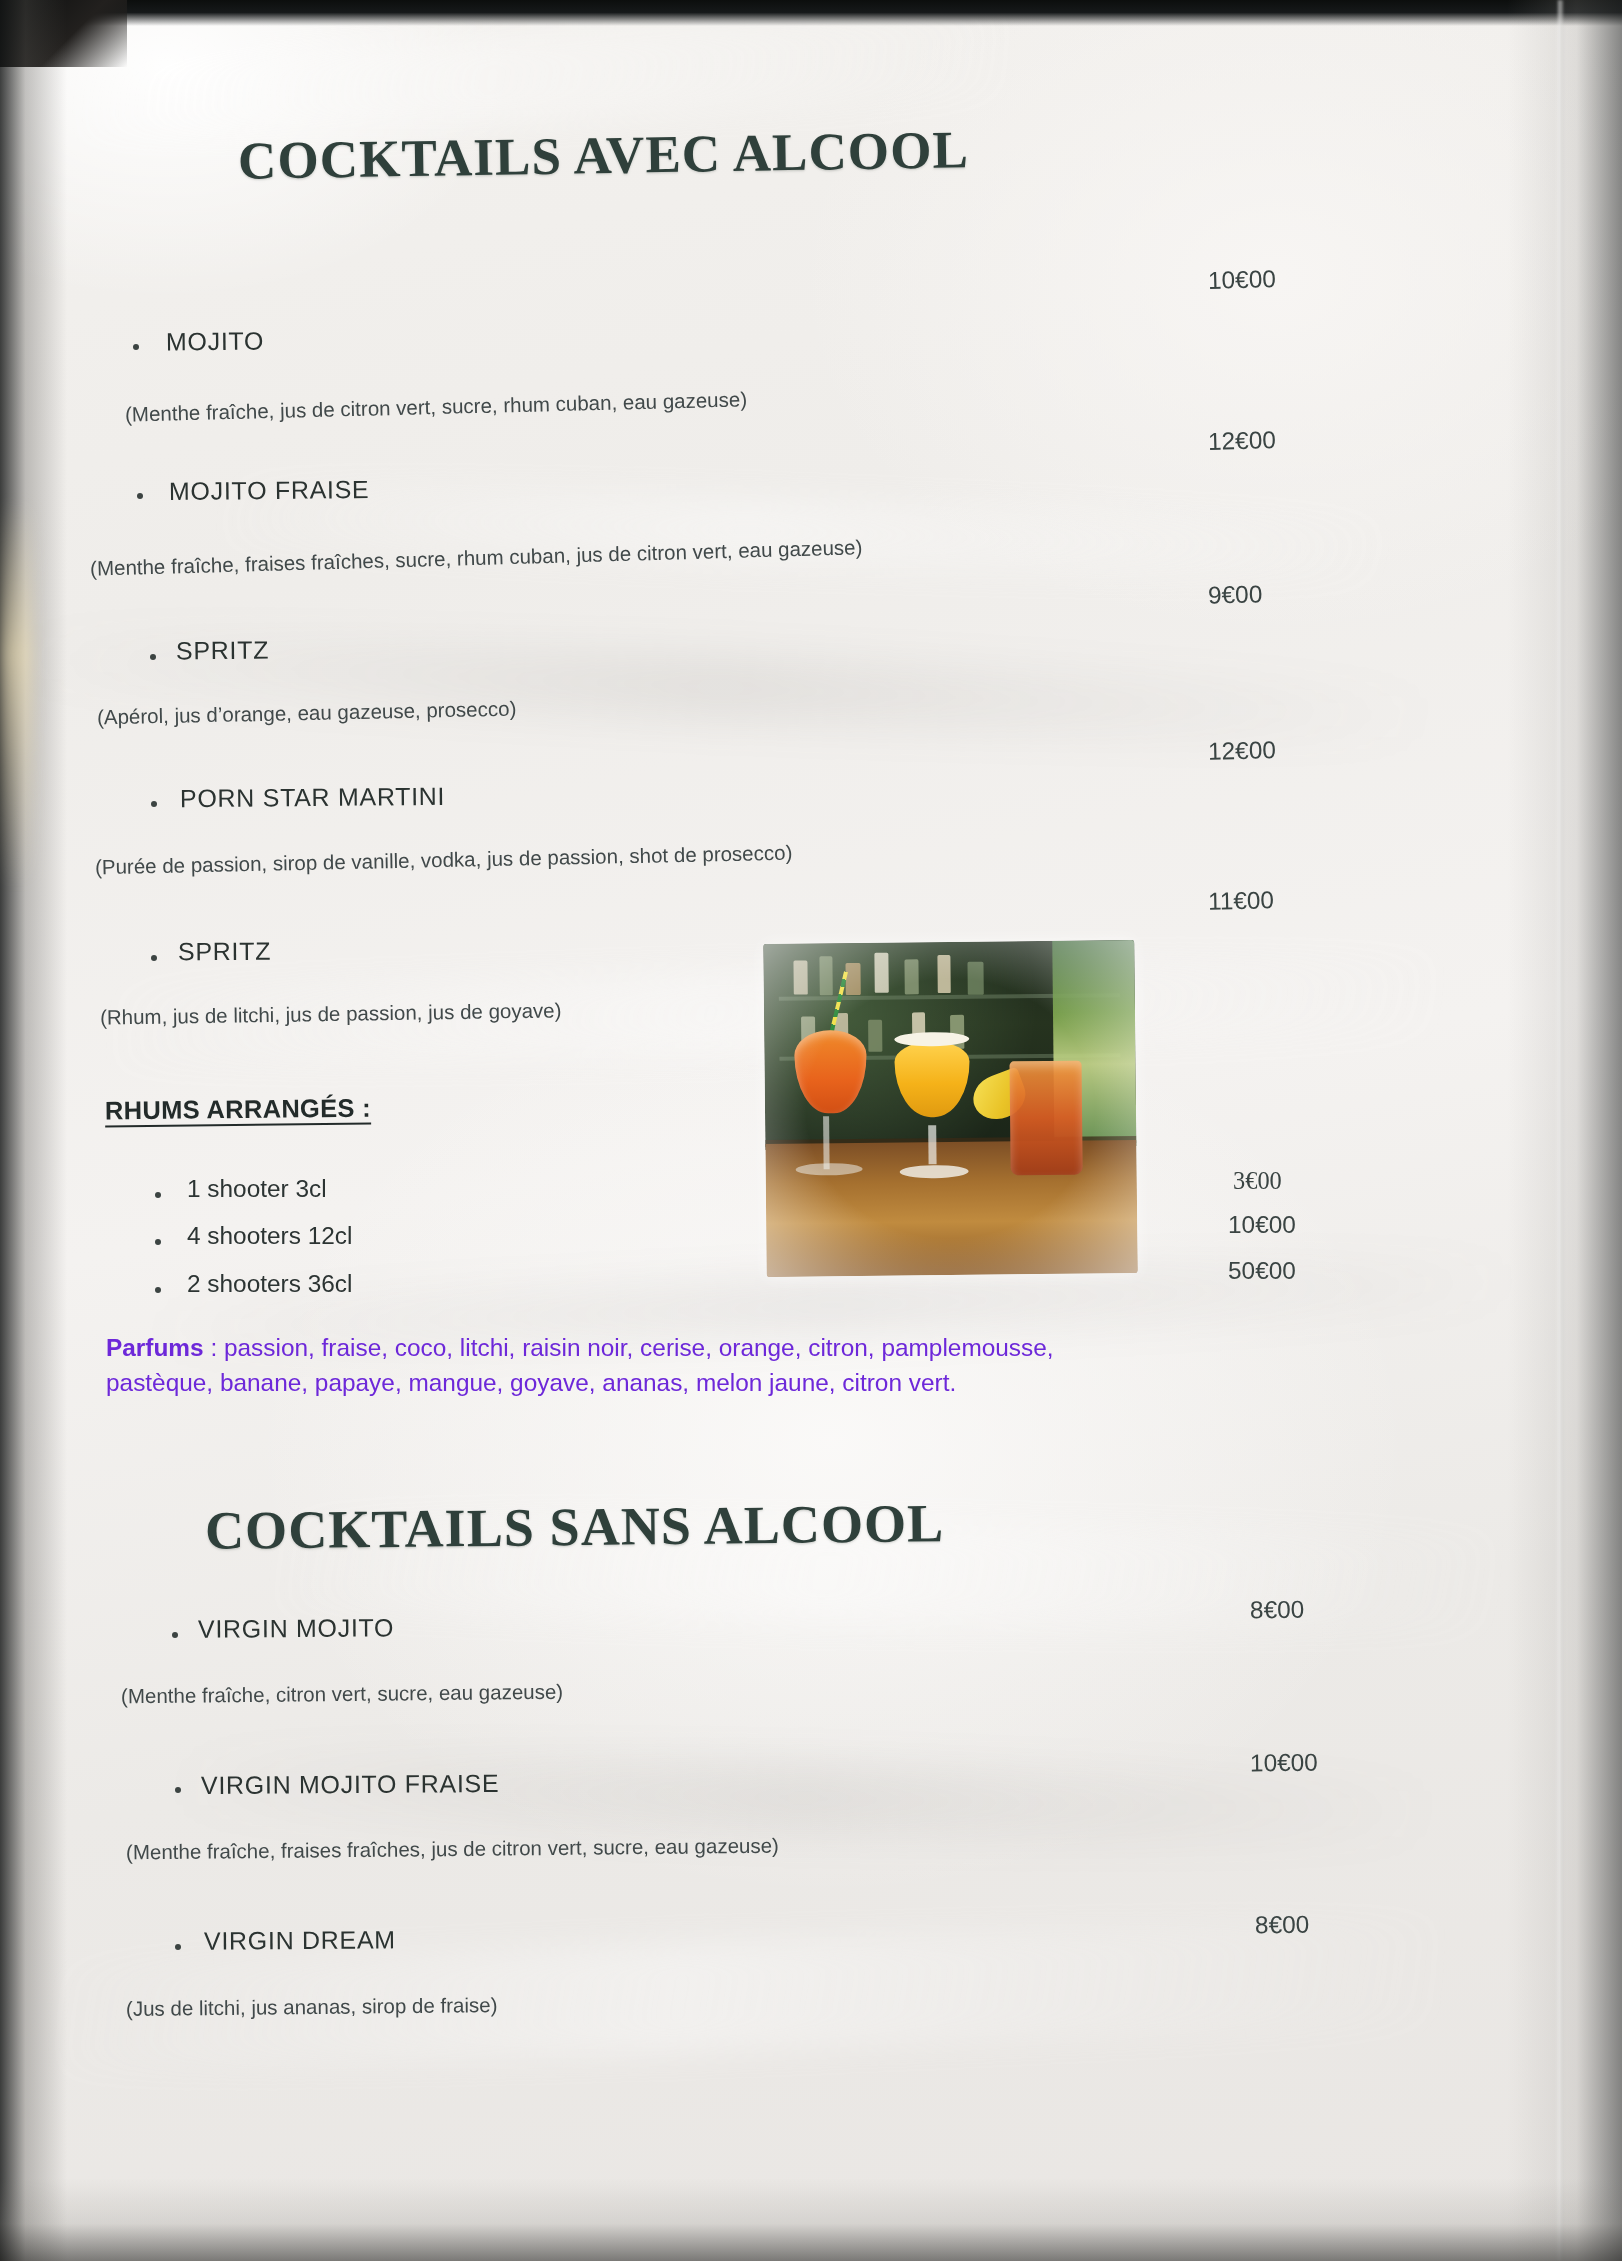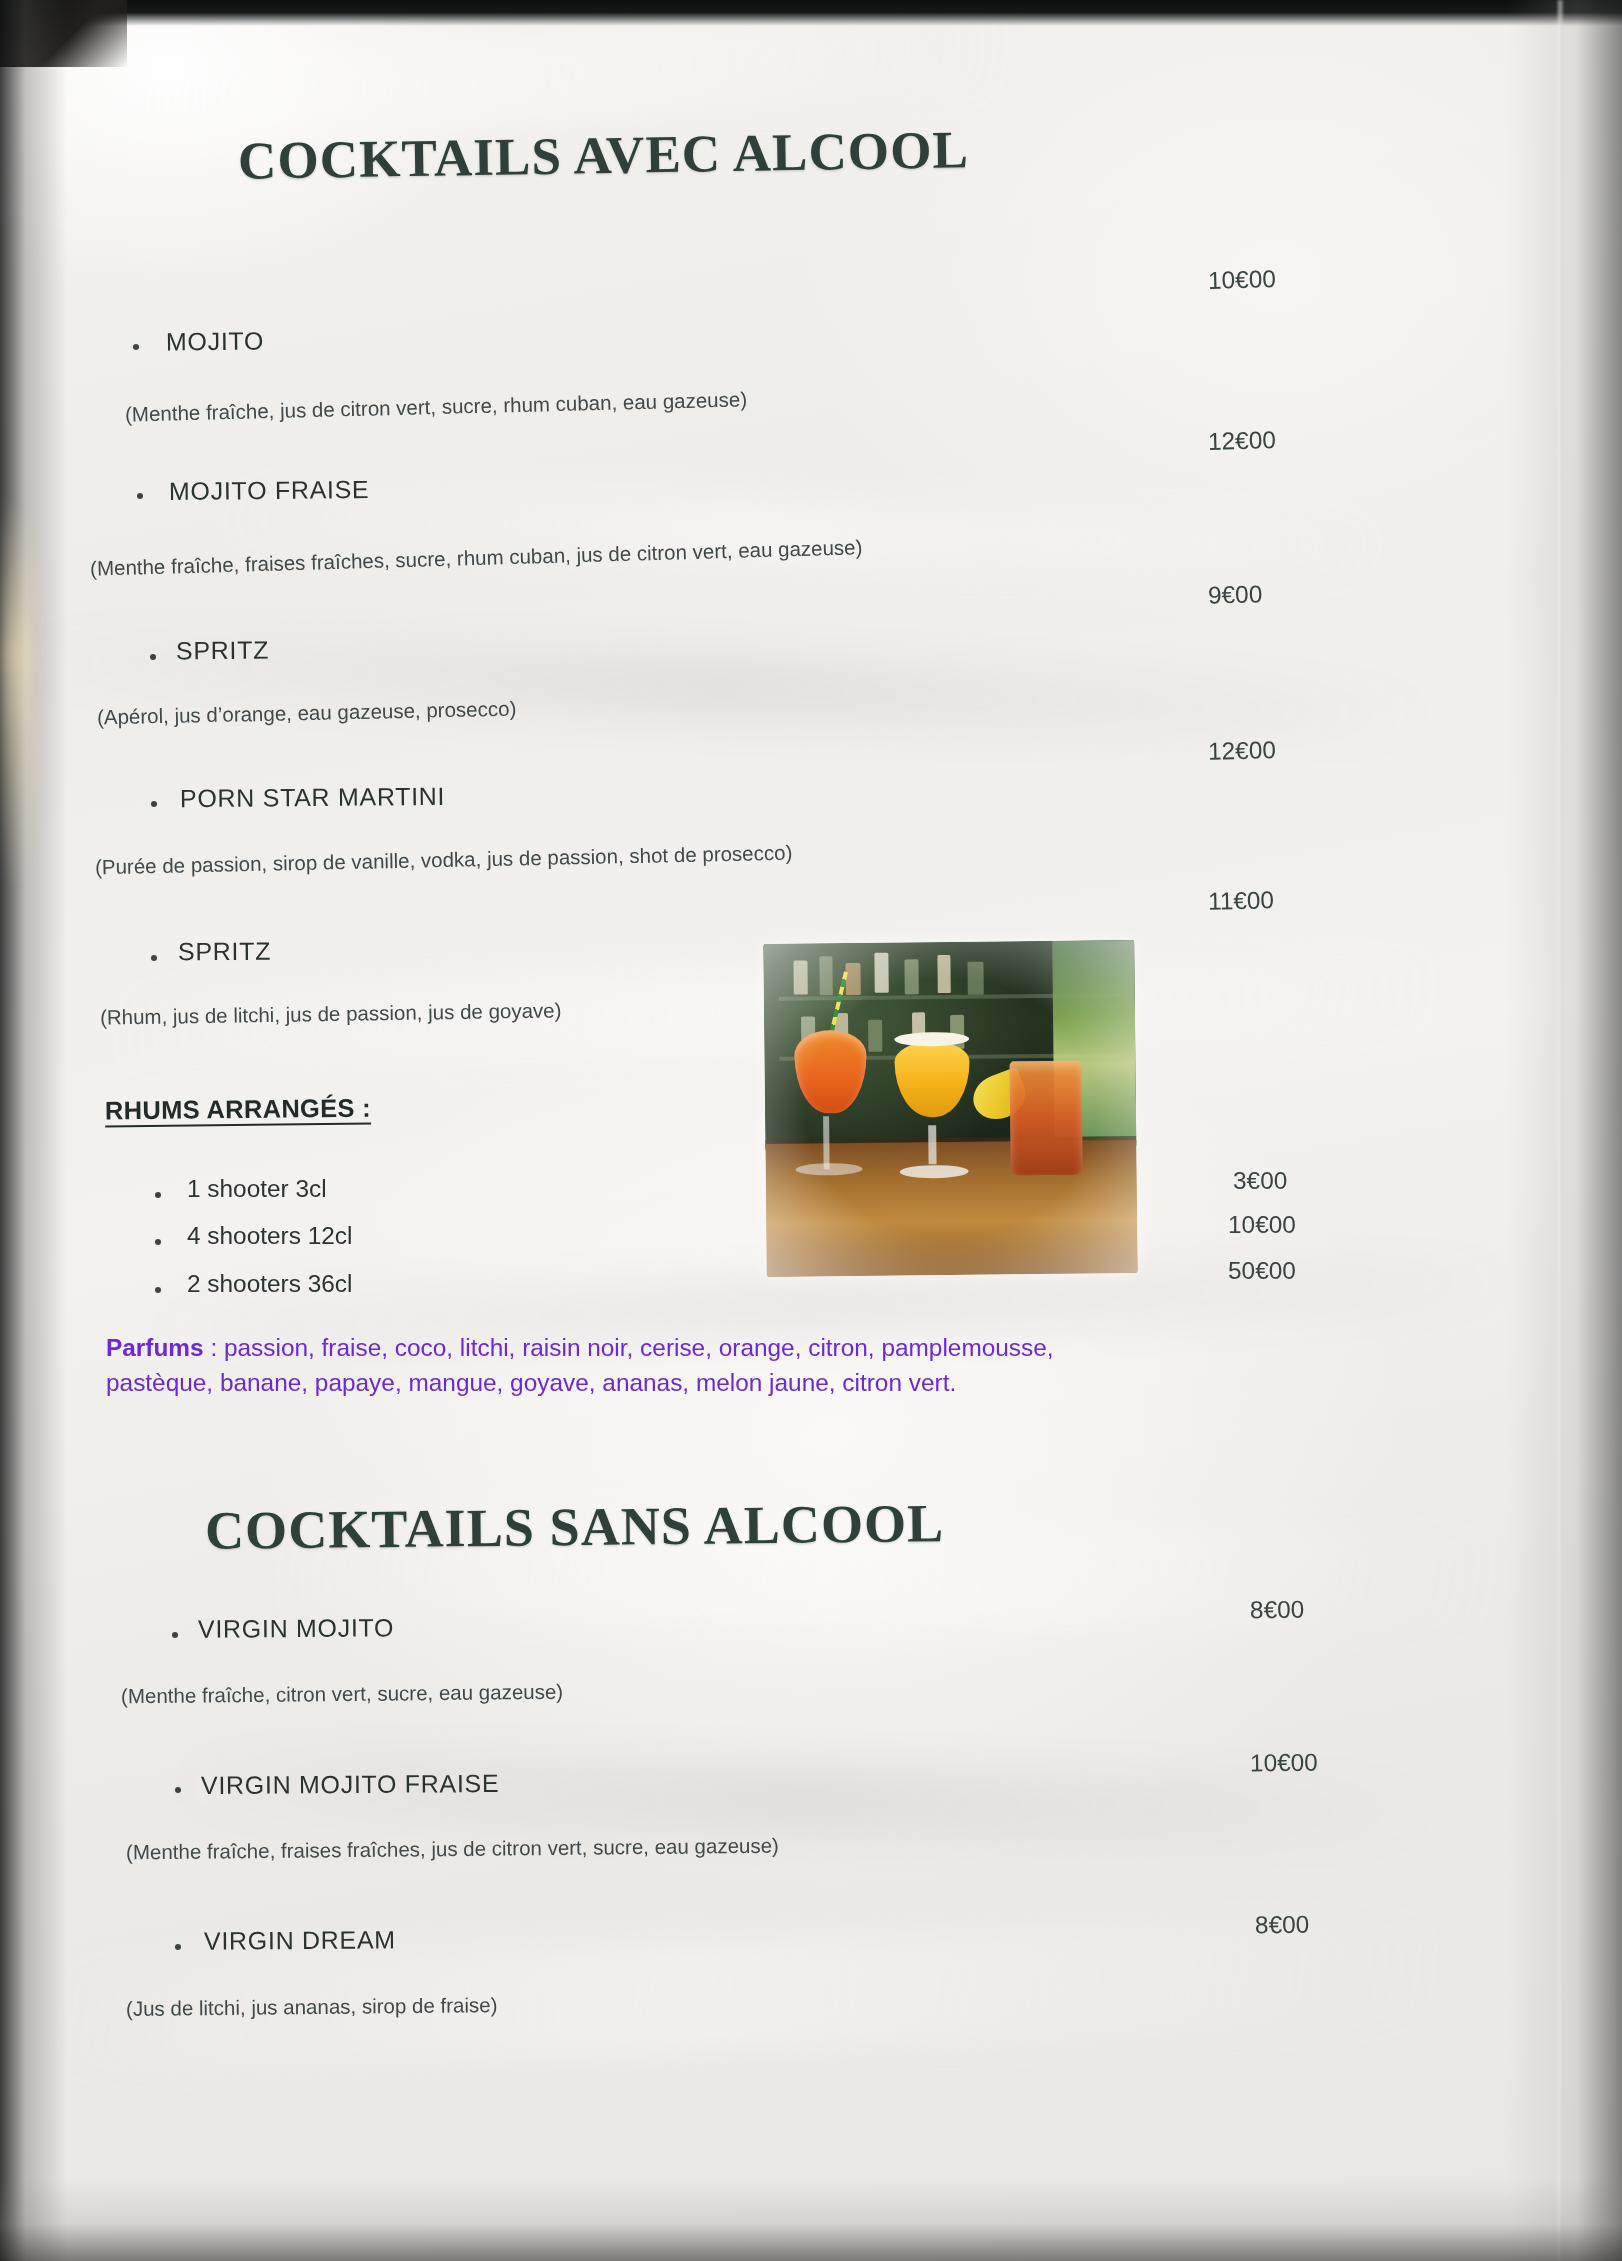--- a/index.html
+++ b/index.html
@@ -310,7 +310,7 @@
 
     <div class="bullet" style="left:155px; top:1192px;"></div>
     <div class="shooter" style="left:187px; top:1175px;">1 shooter 3cl</div>
-    <div class="price" style="left:1233px; top:1167px;">3€00</div>
+    <div class="price" style="left:1233px; top:1167px;font-family:Liberation Serif, serif;">3€00</div>
 
     <div class="bullet" style="left:155px; top:1239px;"></div>
     <div class="shooter" style="left:187px; top:1222px;">4 shooters 12cl</div>

